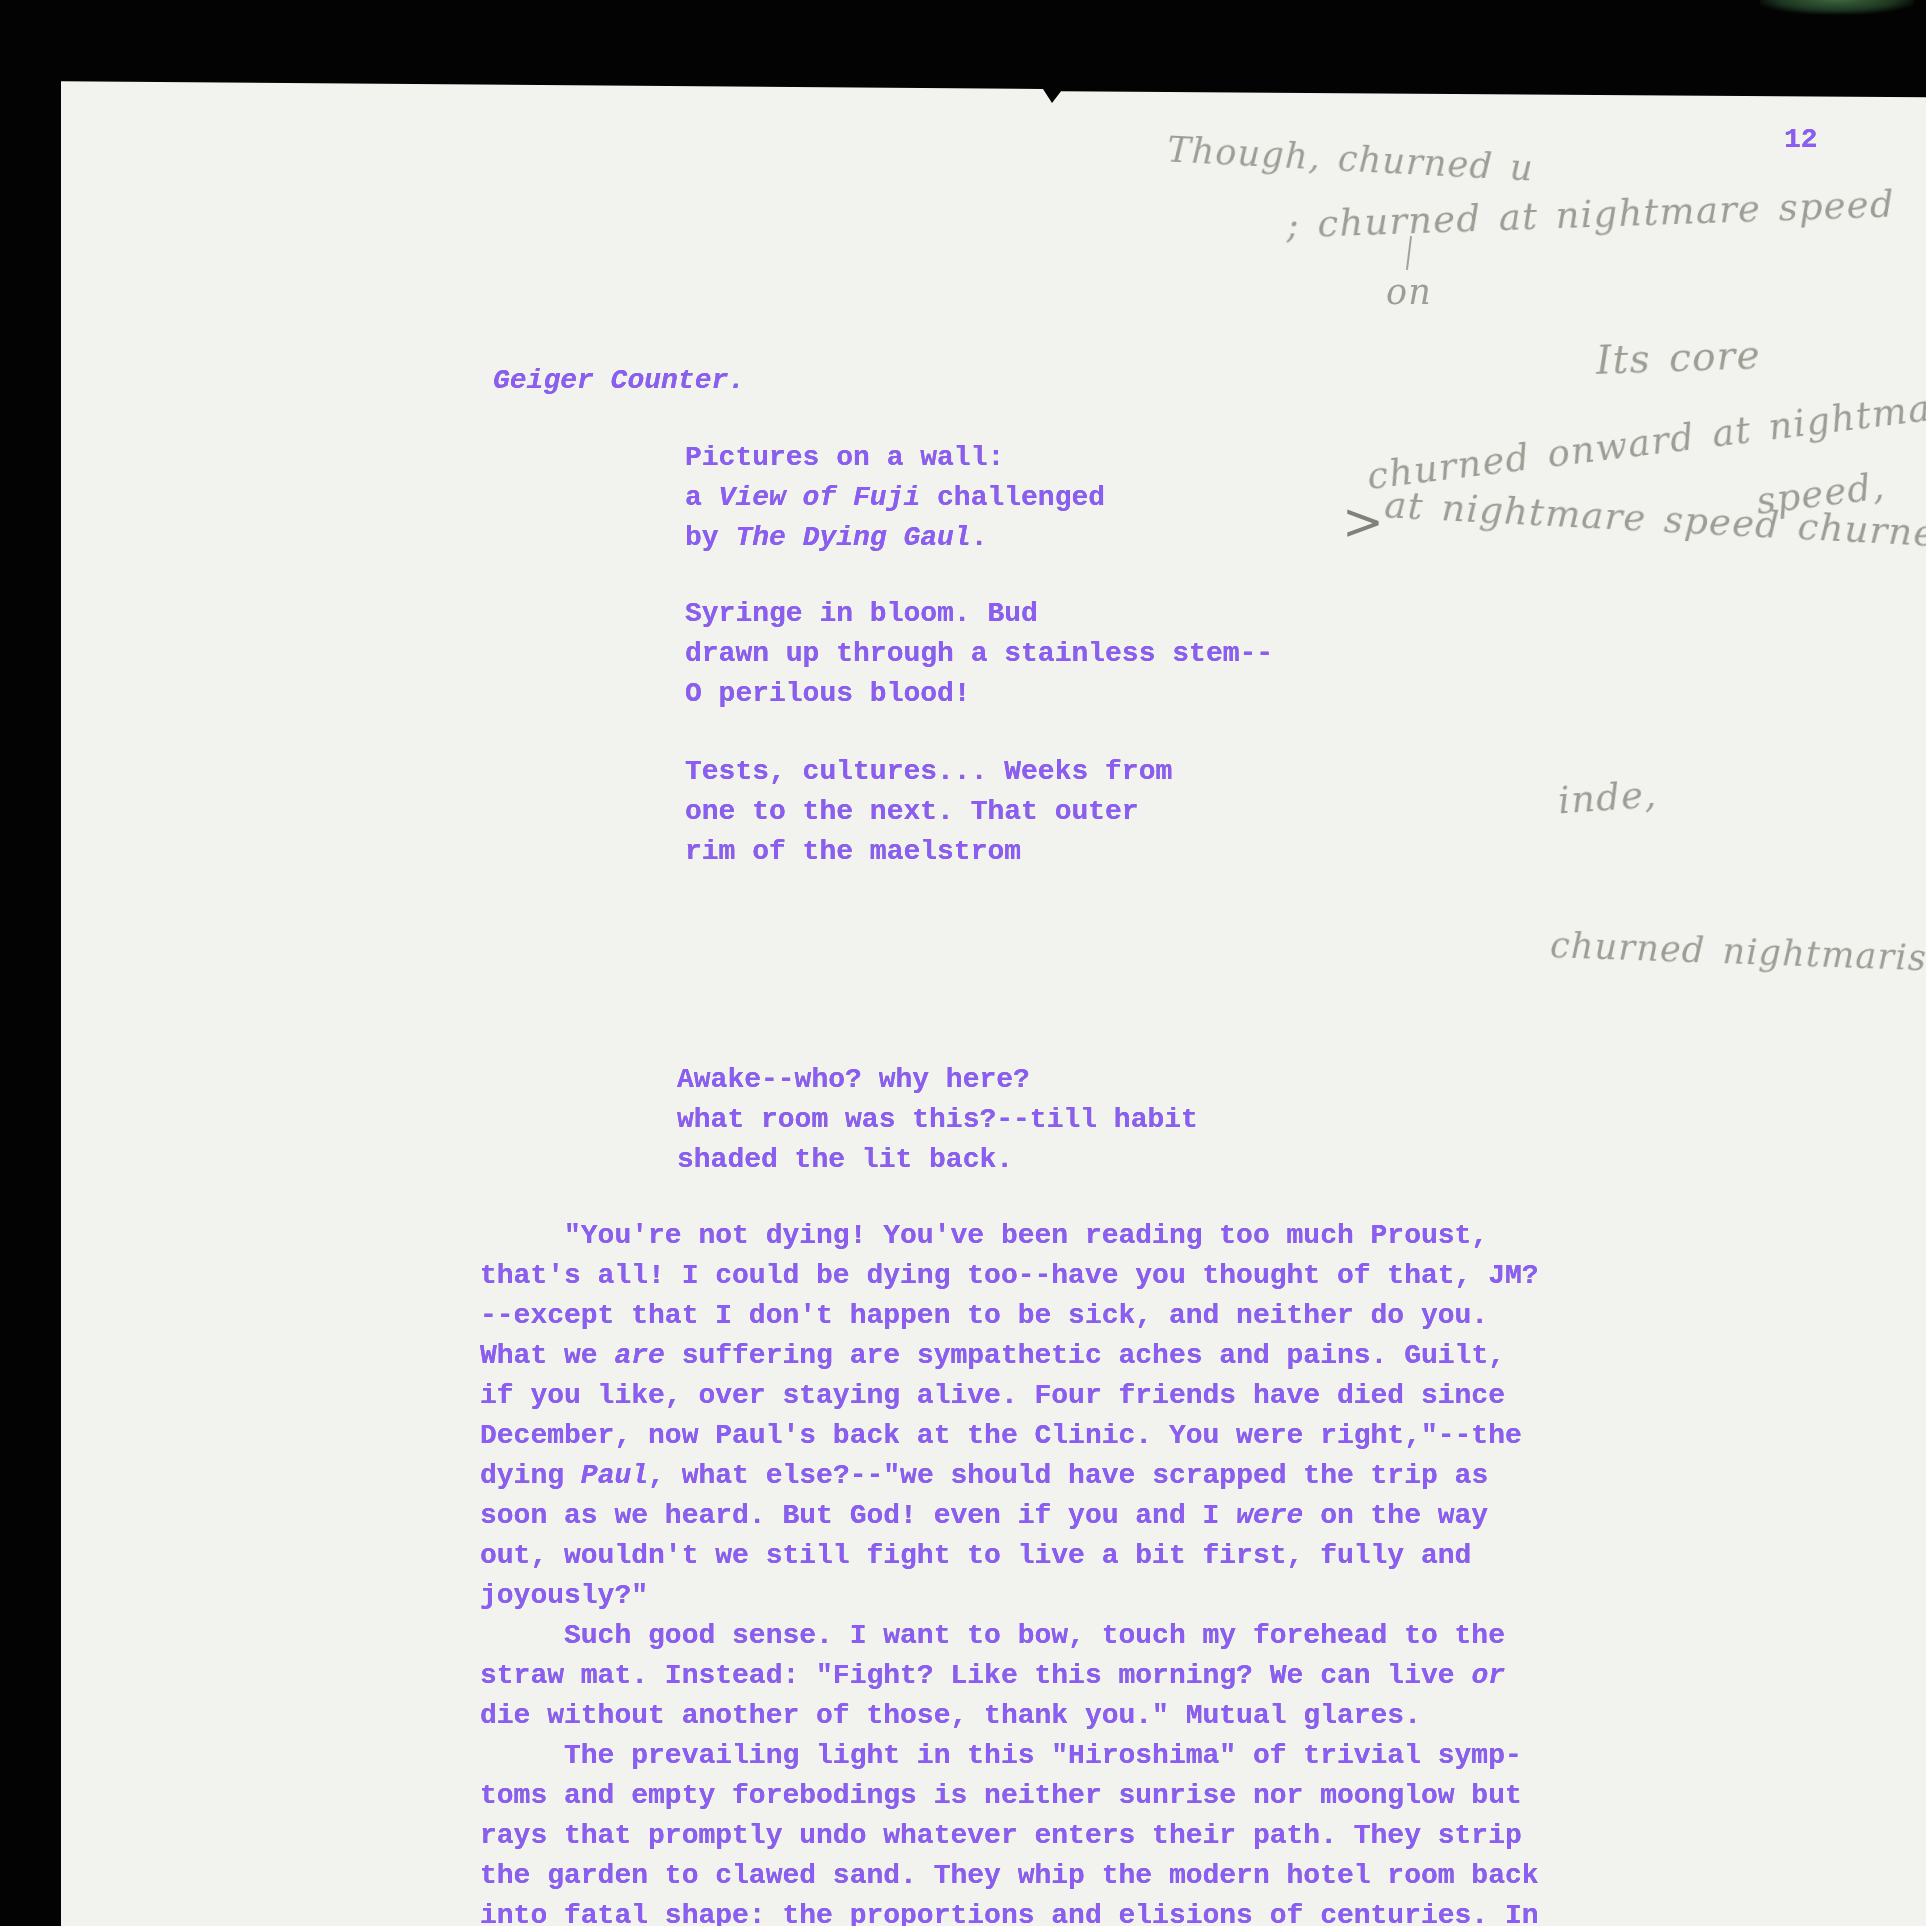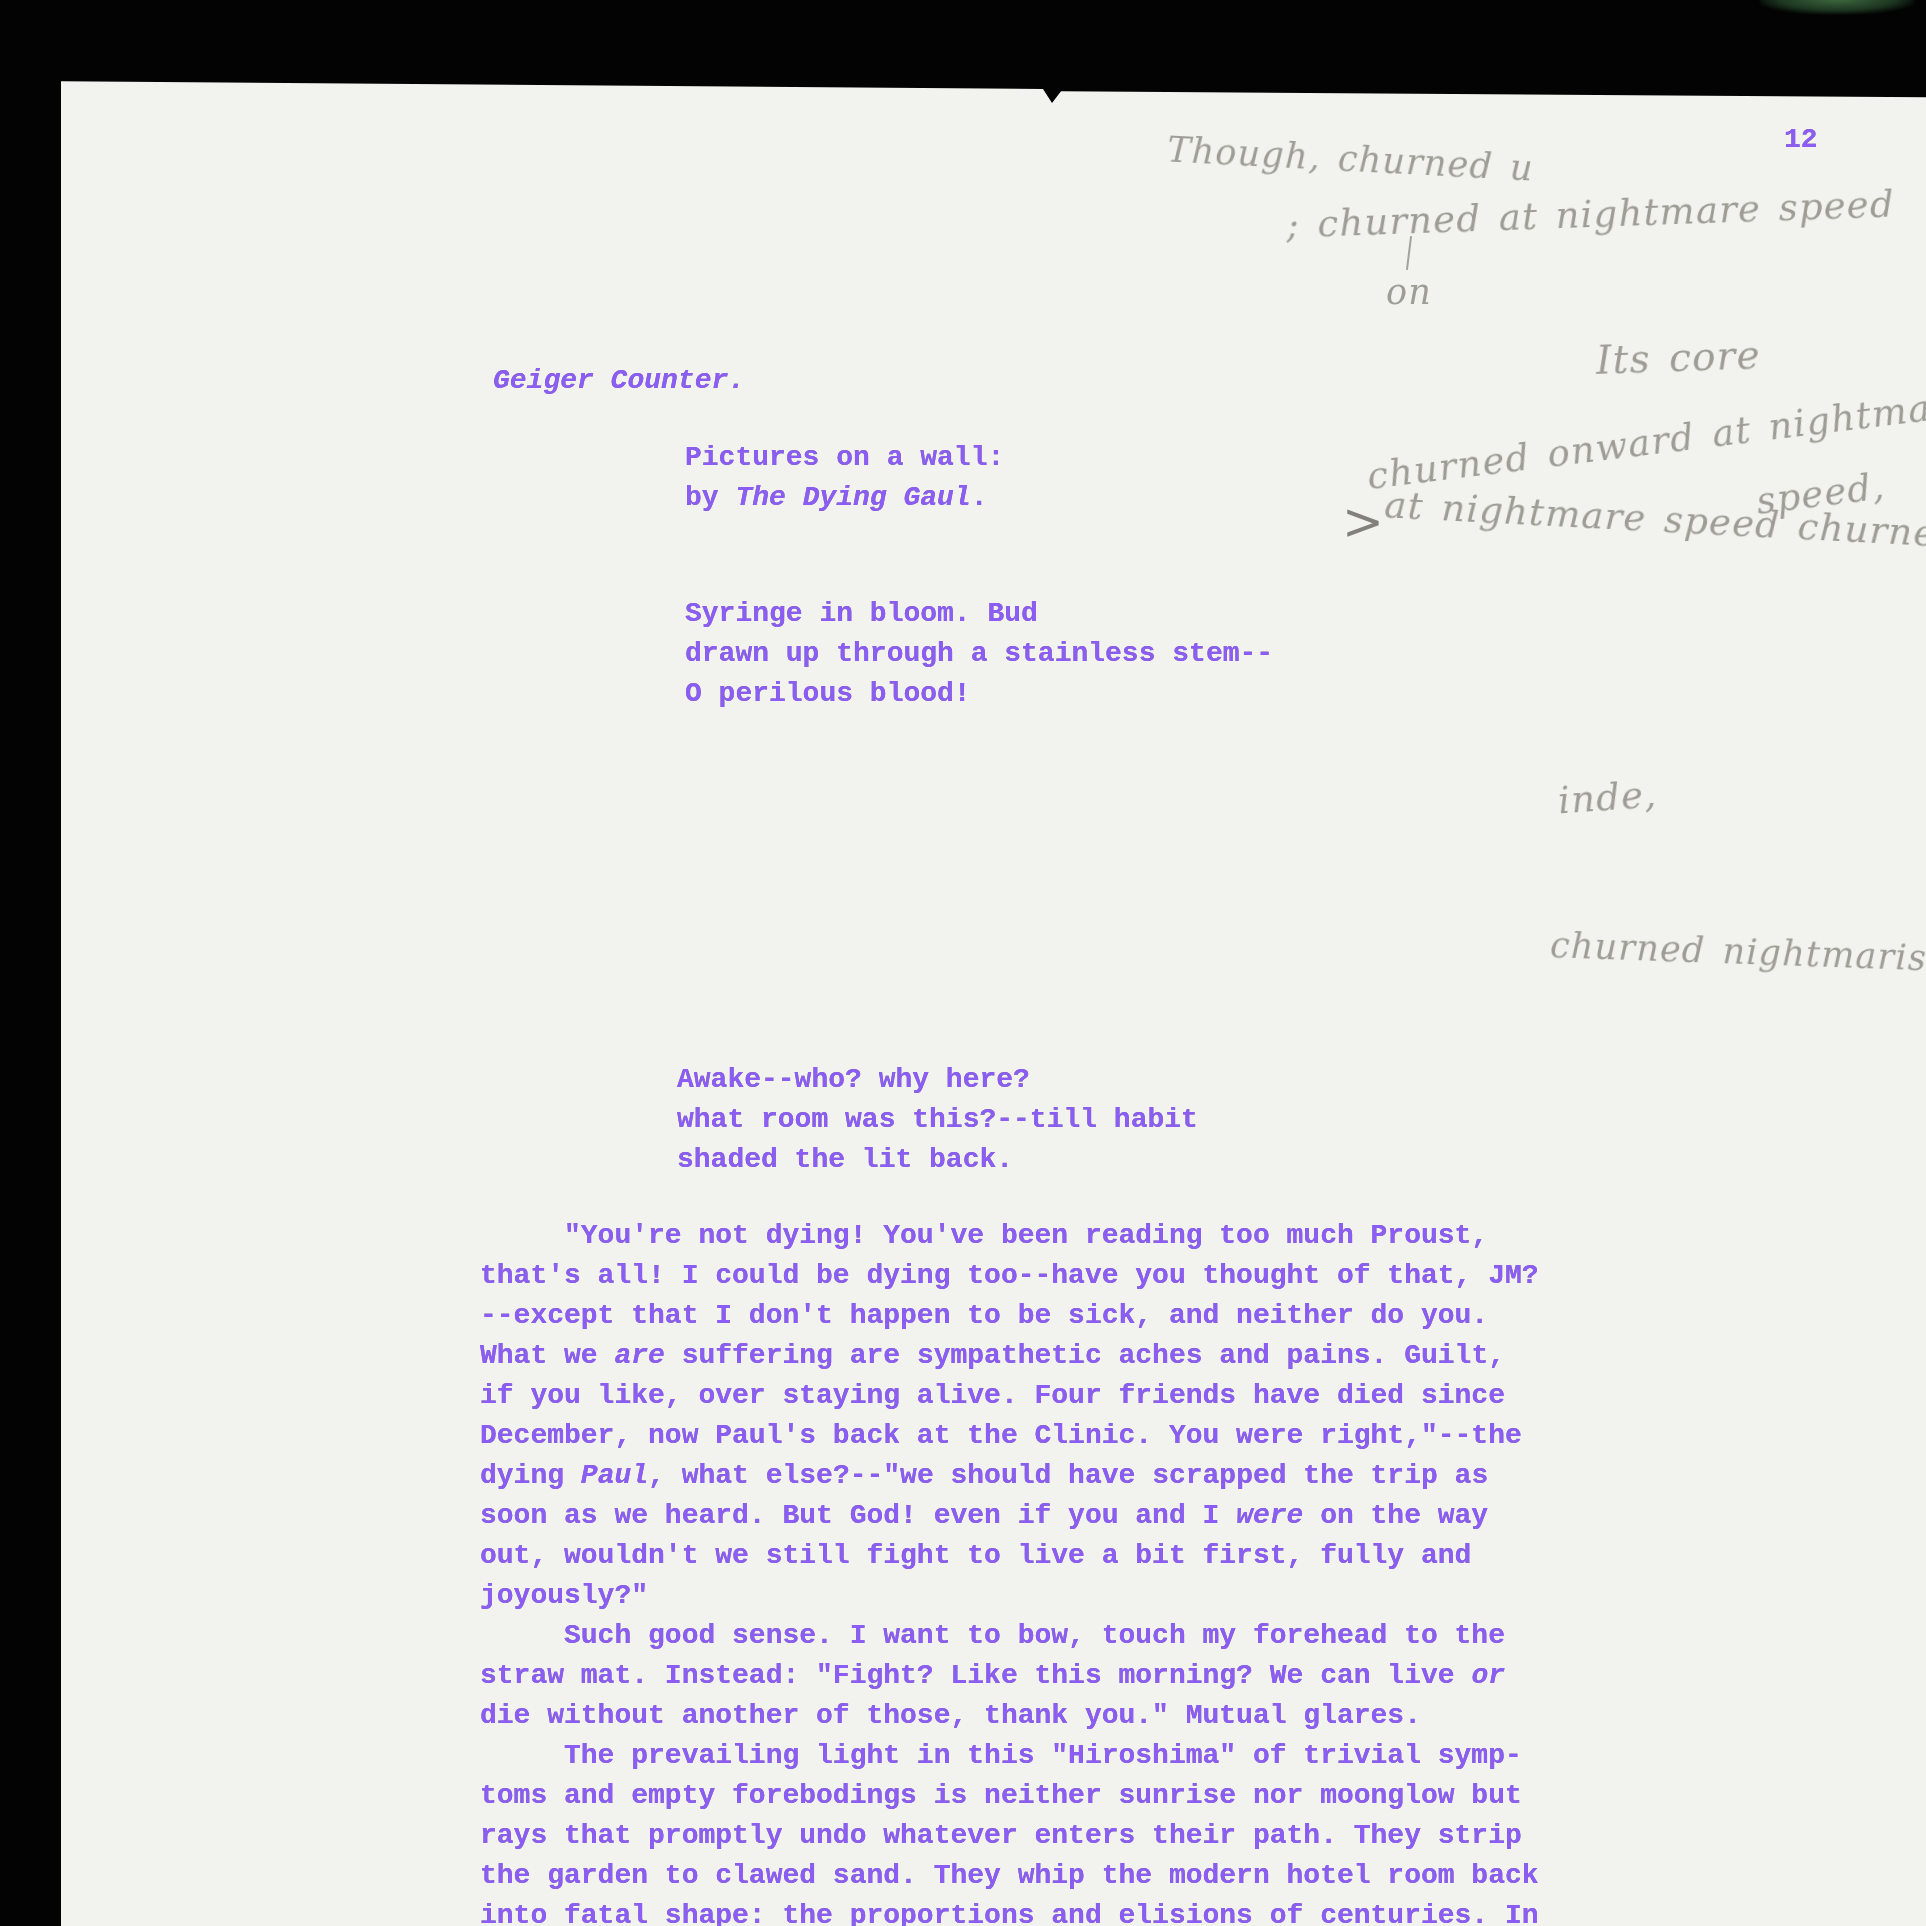--- a/index.html
+++ b/index.html
@@ -39,7 +39,7 @@
 
     <div class="typed title-block" style="left:432px;top:282px;">Geiger Counter.</div>
 
-    <div class="typed" style="left:624px;top:359px;"><div class="tline"><span>Pictures on a wall:</span></div><div class="tline"><span>by </span><span class="it">The Dying Gaul</span><span>.</span></div></div>
+    <div class="typed" style="left:624px;top:359px;"><div class="tline"><span>Pictures on a wall:</span></div><div class="tline"><span>a </span><span class="it">View of Fuji</span><span> challenged</span></div><div class="tline"><span>by </span><span class="it">The Dying Gaul</span><span>.</span></div></div>
     <div class="typed" style="left:624px;top:515px;"><div class="tline"><span>Syringe in bloom. Bud</span></div><div class="tline"><span>drawn up through a stainless stem--</span></div><div class="tline"><span>O perilous blood!</span></div></div>
     <div class="typed" style="left:616px;top:981px;"><div class="tline"><span>Awake--who? why here?</span></div><div class="tline"><span>what room was this?--till habit</span></div><div class="tline"><span>shaded the lit back.</span></div></div>
 

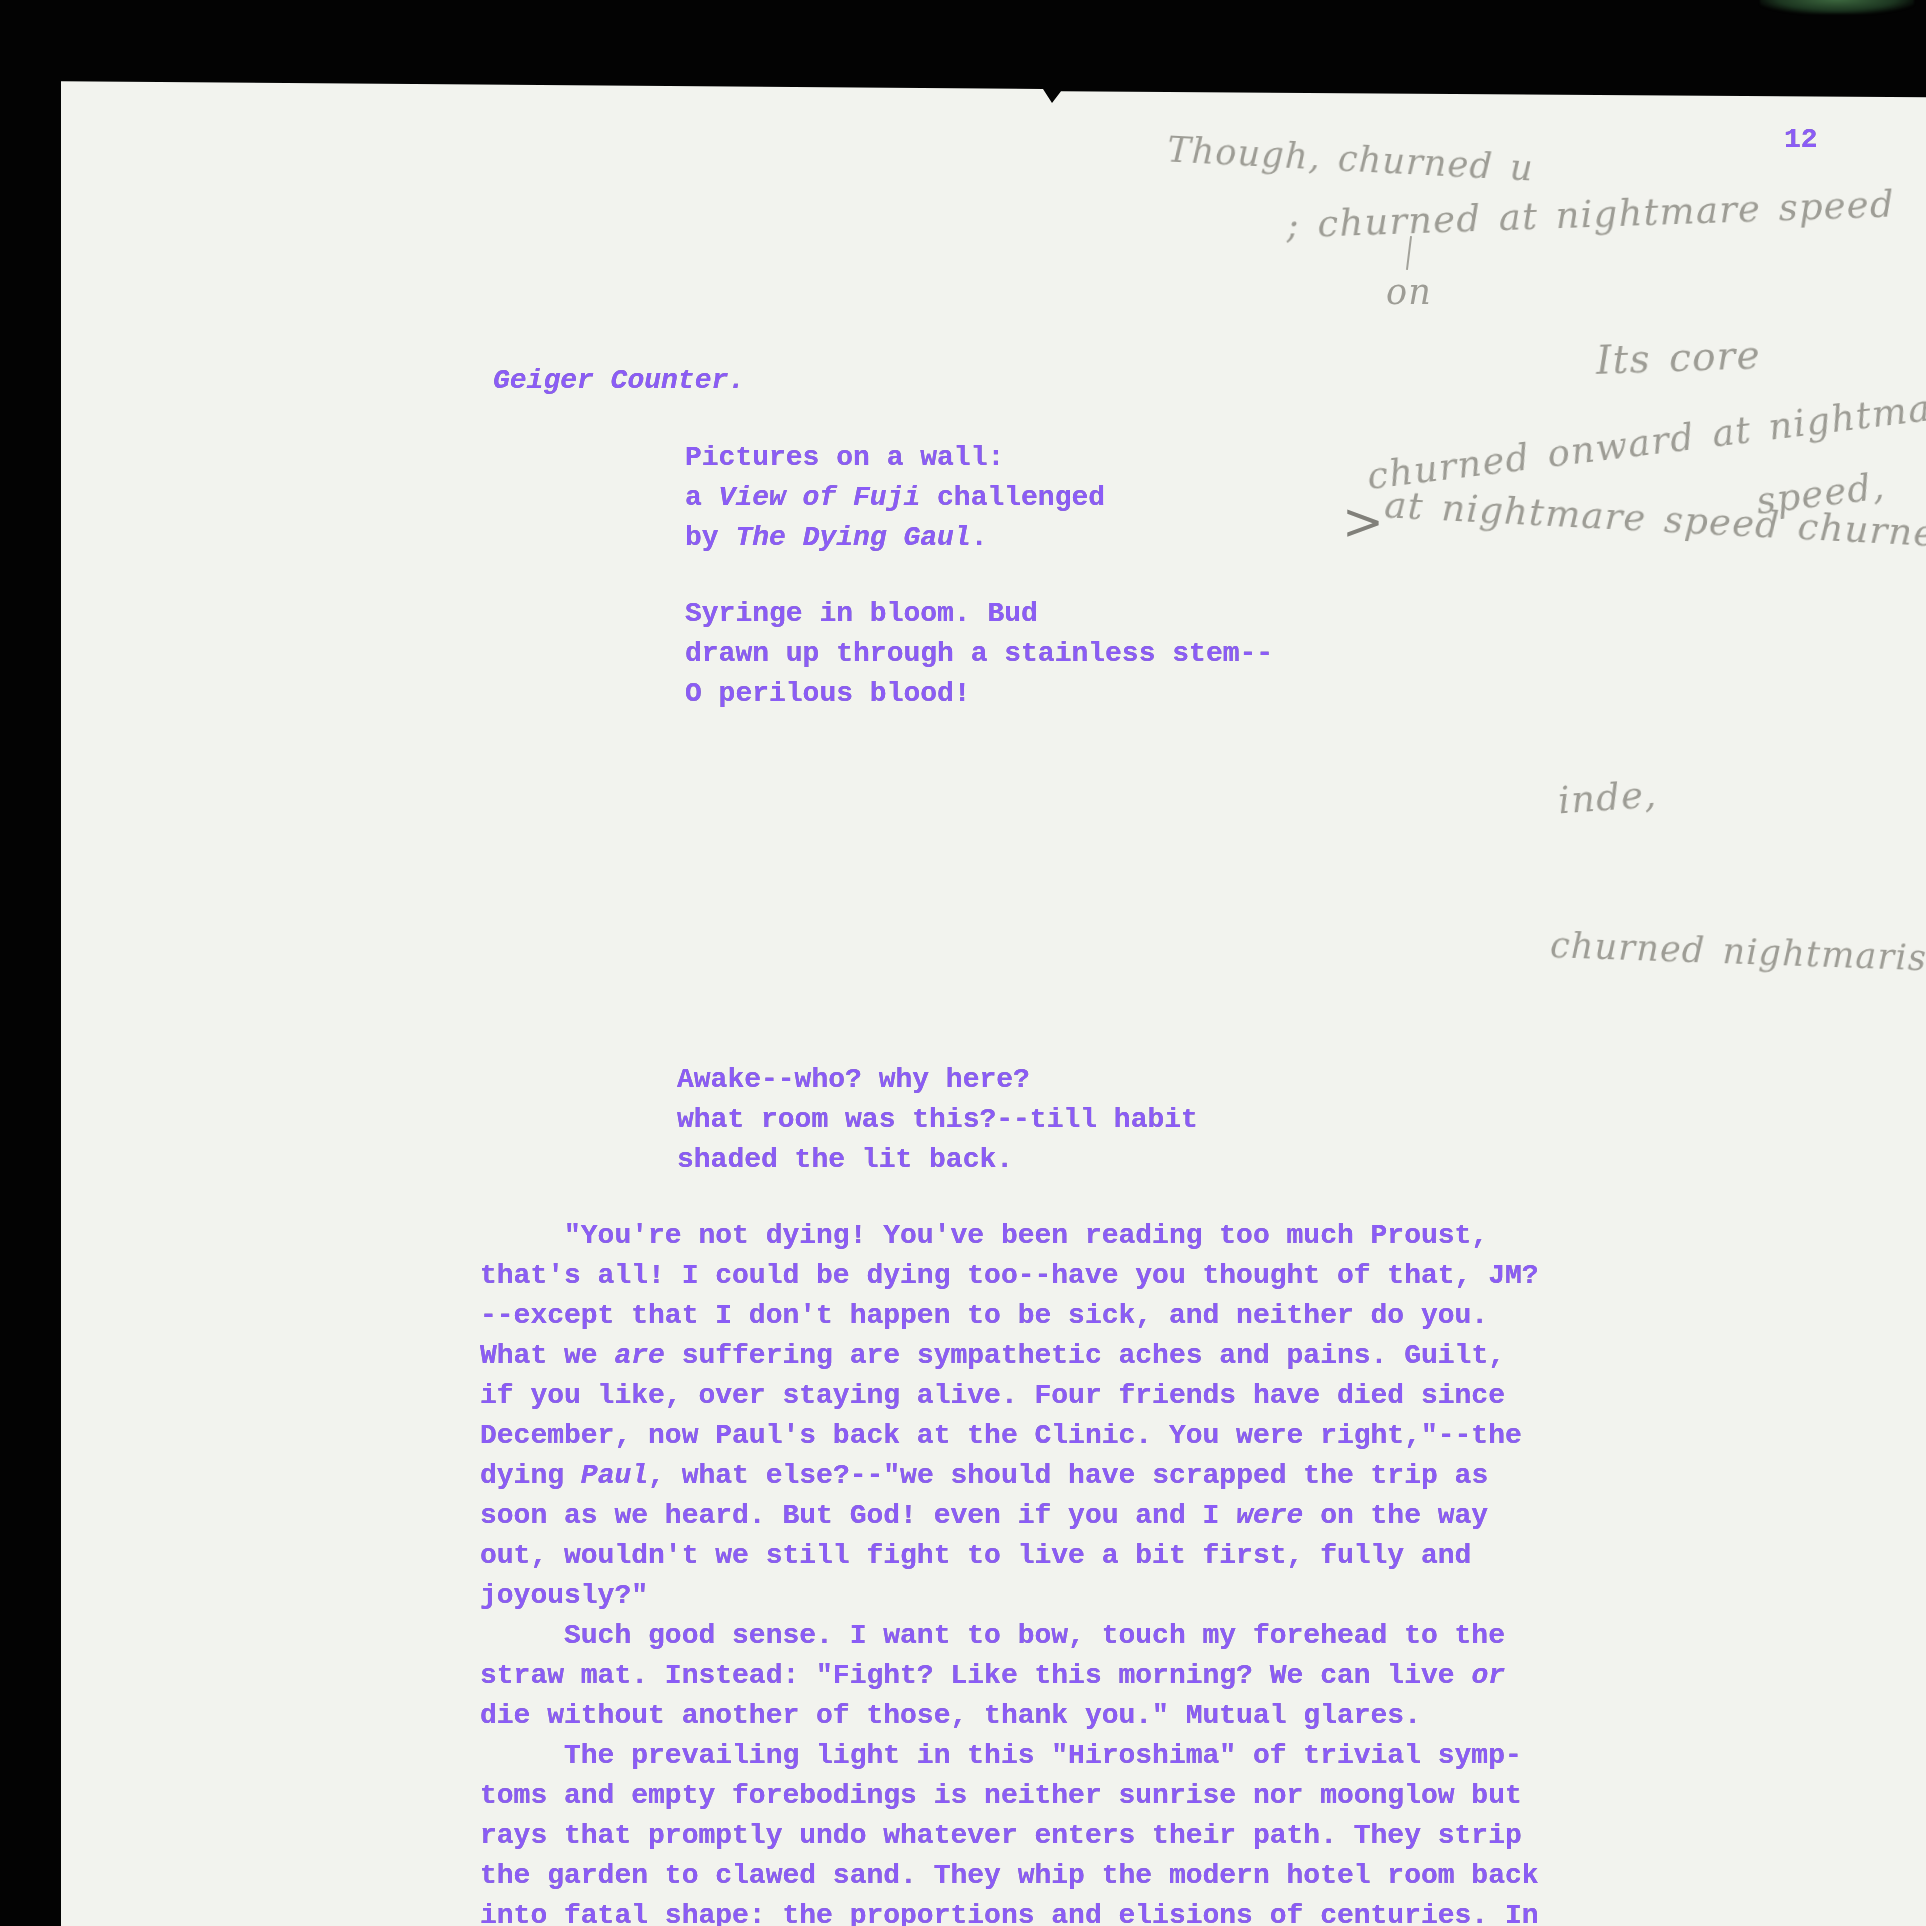--- a/index.html
+++ b/index.html
@@ -41,6 +41,7 @@
 
     <div class="typed" style="left:624px;top:359px;"><div class="tline"><span>Pictures on a wall:</span></div><div class="tline"><span>a </span><span class="it">View of Fuji</span><span> challenged</span></div><div class="tline"><span>by </span><span class="it">The Dying Gaul</span><span>.</span></div></div>
     <div class="typed" style="left:624px;top:515px;"><div class="tline"><span>Syringe in bloom. Bud</span></div><div class="tline"><span>drawn up through a stainless stem--</span></div><div class="tline"><span>O perilous blood!</span></div></div>
+    <div class="typed" style="left:624px;top:673px;"><div class="tline"><span>Tests, cultures... Weeks from</span></div><div class="tline"><span>one to the next. That outer</span></div><div class="tline"><span>rim of the maelstrom</span></div></div>
     <div class="typed" style="left:616px;top:981px;"><div class="tline"><span>Awake--who? why here?</span></div><div class="tline"><span>what room was this?--till habit</span></div><div class="tline"><span>shaded the lit back.</span></div></div>
 
     <div class="typed" style="left:419px;top:1137px;"><div class="tline"><span>     "You're not dying! You've been reading too much Proust,</span></div><div class="tline"><span>that's all! I could be dying too--have you thought of that, JM?</span></div><div class="tline"><span>--except that I don't happen to be sick, and neither do you.</span></div><div class="tline"><span>What we </span><span class="it">are</span><span> suffering are sympathetic aches and pains. Guilt,</span></div><div class="tline"><span>if you like, over staying alive. Four friends have died since</span></div><div class="tline"><span>December, now Paul's back at the Clinic. You were right,"--the</span></div><div class="tline"><span>dying </span><span class="it">Paul</span><span>, what else?--"we should have scrapped the trip as</span></div><div class="tline"><span>soon as we heard. But God! even if you and I </span><span class="it">were</span><span> on the way</span></div><div class="tline"><span>out, wouldn't we still fight to live a bit first, fully and</span></div><div class="tline"><span>joyously?"</span></div><div class="tline"><span>     Such good sense. I want to bow, touch my forehead to the</span></div><div class="tline"><span>straw mat. Instead: "Fight? Like this morning? We can live </span><span class="it">or</span></div><div class="tline"><span>die without another of those, thank you." Mutual glares.</span></div><div class="tline"><span>     The prevailing light in this "Hiroshima" of trivial symp-</span></div><div class="tline"><span>toms and empty forebodings is neither sunrise nor moonglow but</span></div><div class="tline"><span>rays that promptly undo whatever enters their path. They strip</span></div><div class="tline"><span>the garden to clawed sand. They whip the modern hotel room back</span></div><div class="tline"><span>into fatal shape: the proportions and elisions of centuries. In</span></div></div>

